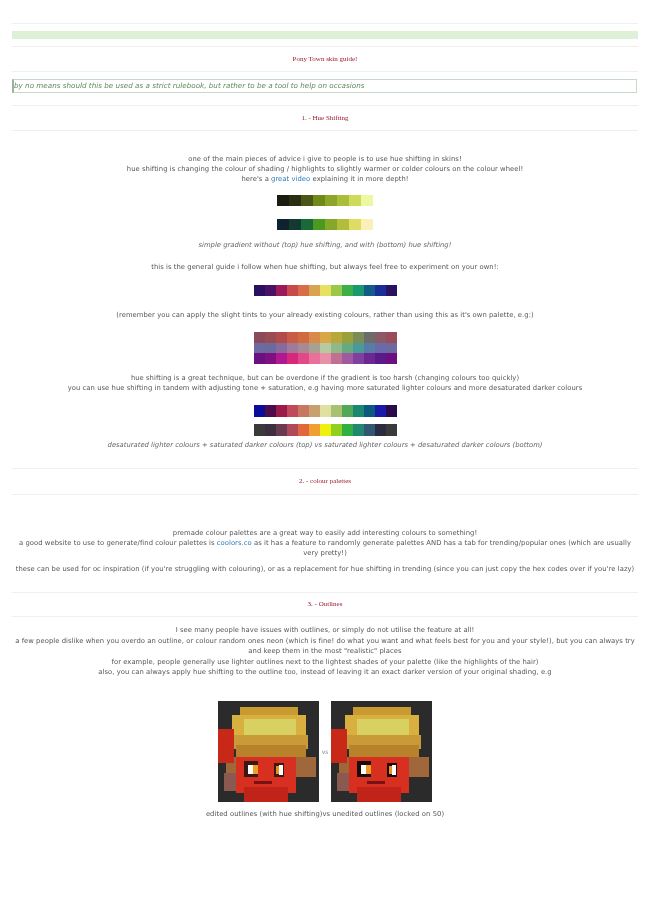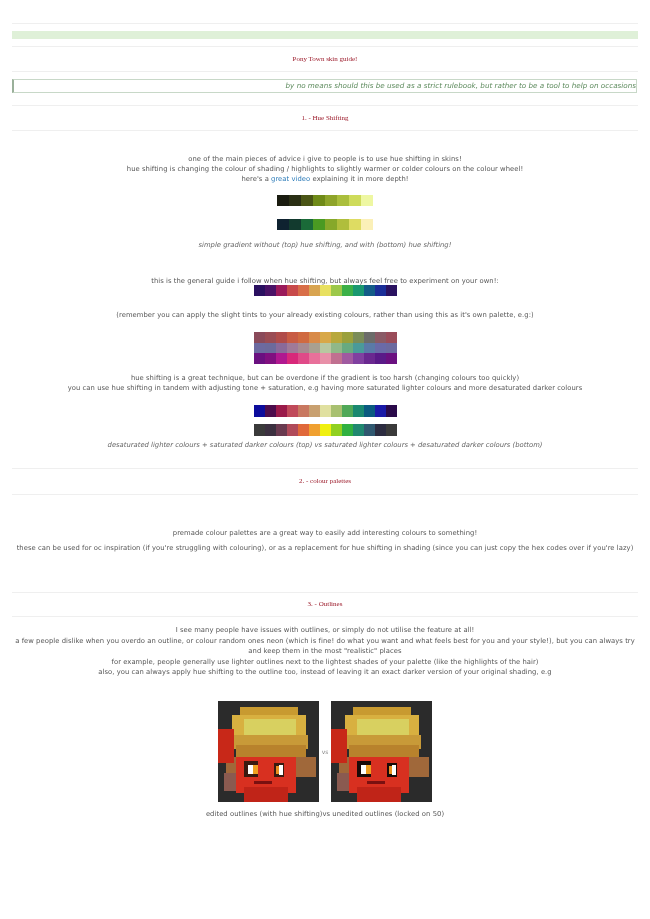--- a/index.html
+++ b/index.html
@@ -8,7 +8,7 @@
   .hr{height:1px;background:#efefef;width:626px;}
   .greenbar{height:8px;background:#dff0d8;width:626px;}
   .title{font-family:Liberation Serif, serif;font-size:7px;color:#9c1a2a;text-align:center;}
-  .note{border:1px solid #c8d8c8;border-left:2px solid #9ab09a;height:12px;line-height:12px;text-align:right;font-style:italic;font-size:7.2px;color:#5c8a5c;}
+  .note{border:1px solid #c8d8c8;border-left:2px solid #9ab09a;height:12px;line-height:12px;text-align:left;font-style:italic;font-size:7.2px;color:#5c8a5c;}
   .p{font-size:6.8px;text-align:center;color:#555;line-height:10.2px;letter-spacing:0.05px;}
   .cap{font-size:6.8px;text-align:center;color:#666;font-style:italic;line-height:10px;}
   a{color:#2a7ab8;text-decoration:none;}

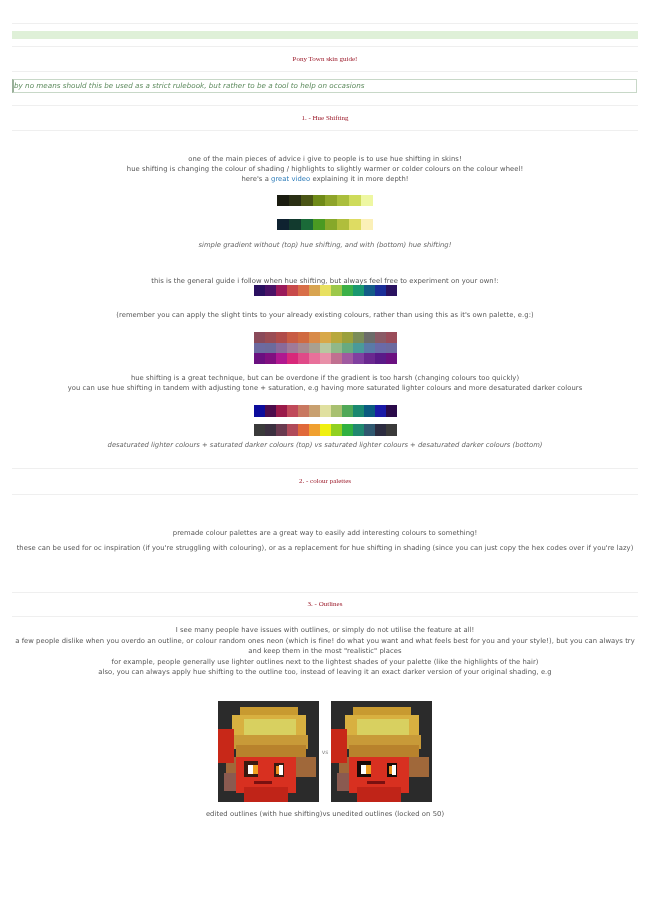--- a/index.html
+++ b/index.html
@@ -59,7 +59,7 @@
       <div class="sw" style="width: 12px; background: rgb(251, 240, 184);"></div>
     </div>
   <div class="abs cap" style="top:240px">simple gradient without (top) hue shifting, and with (bottom) hue shifting!</div>
-  <div class="abs p" style="top:276px">this is the general guide i follow when hue shifting, but always feel free to experiment on your own!:</div>
+  <div class="abs p" style="top:262px">this is the general guide i follow when hue shifting, but always feel free to experiment on your own!:</div>
   <div class="abs strip" style="top:285px;height:11px" id="guide-strip">
       <div class="sw" style="width: 11px; background: rgb(42, 16, 96);"></div>
       <div class="sw" style="width: 11px; background: rgb(74, 18, 102);"></div>

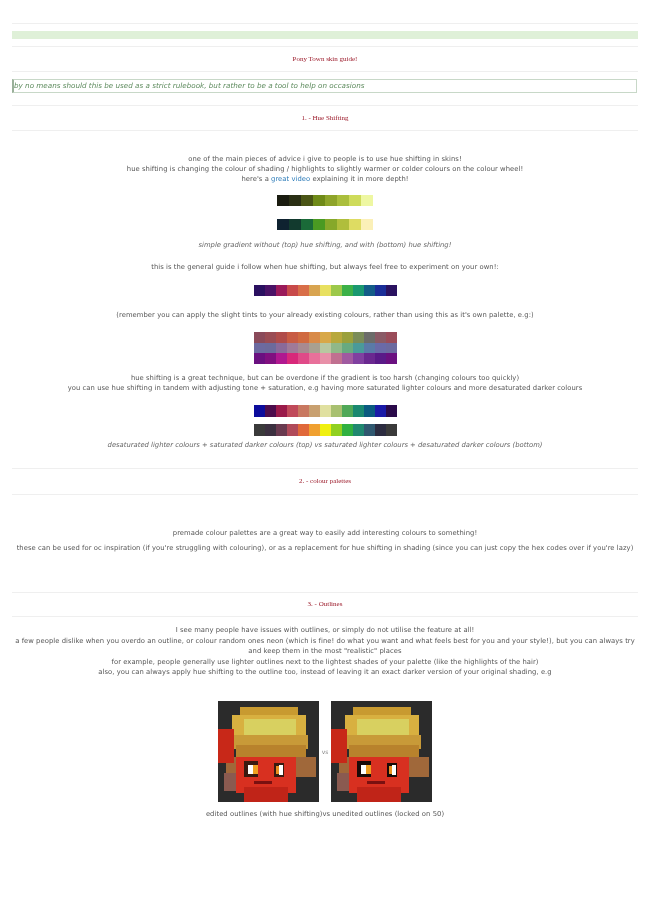--- a/index.html
+++ b/index.html
@@ -165,6 +165,7 @@
   <div class="abs hr" style="top:494px"></div>
   <div class="abs" style="top:528px">
     <div class="p">premade colour palettes are a great way to easily add interesting colours to something!</div>
+    <div class="p" style="padding:0 4px"><span>a good website to use to generate/find colour palettes is </span><a href="#">coolors.co</a><span> as it has a feature to randomly generate palettes AND has a tab for trending/popular ones (which are usually very pretty!)</span></div>
     <div class="p" style="margin-top:5px;padding:0 2px">these can be used for oc inspiration (if you're struggling with colouring), or as a replacement for hue shifting in shading (since you can just copy the hex codes over if you're lazy)</div>
   </div>
 

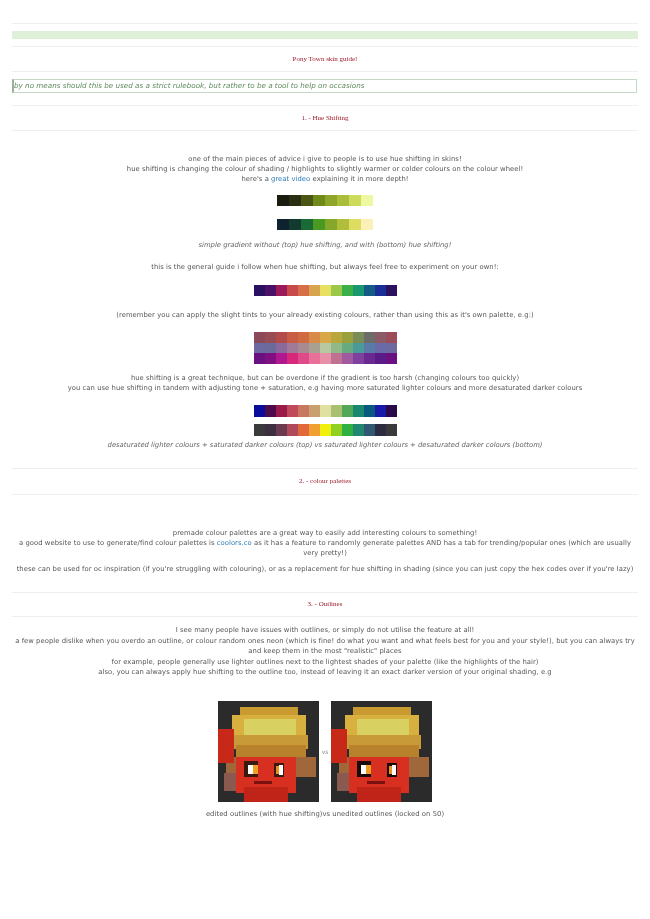--- a/index.html
+++ b/index.html
@@ -166,7 +166,7 @@
   <div class="abs" style="top:528px">
     <div class="p">premade colour palettes are a great way to easily add interesting colours to something!</div>
     <div class="p" style="padding:0 4px"><span>a good website to use to generate/find colour palettes is </span><a href="#">coolors.co</a><span> as it has a feature to randomly generate palettes AND has a tab for trending/popular ones (which are usually very pretty!)</span></div>
-    <div class="p" style="margin-top:5px;padding:0 2px">these can be used for oc inspiration (if you're struggling with colouring), or as a replacement for hue shifting in shading (since you can just copy the hex codes over if you're lazy)</div>
+    <div class="p" style="margin-top:5px;padding:0 2px">these can be used for oc inspiration (if you're struggling with colouring), or as a replacement for hue shifting in trending (since you can just copy the hex codes over if you're lazy)</div>
   </div>
 
   <div class="abs hr" style="top:592px"></div>

